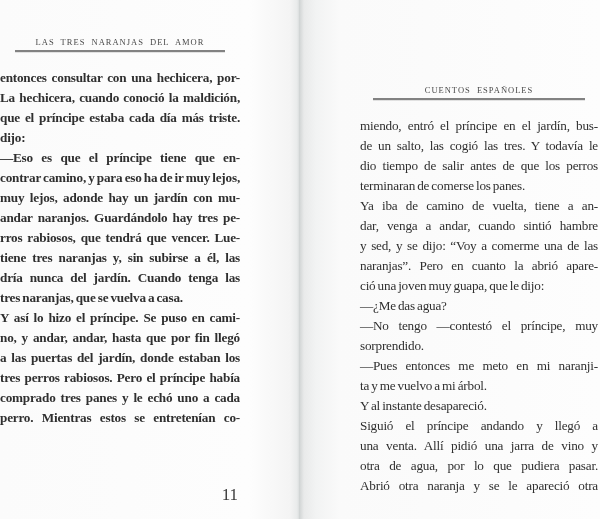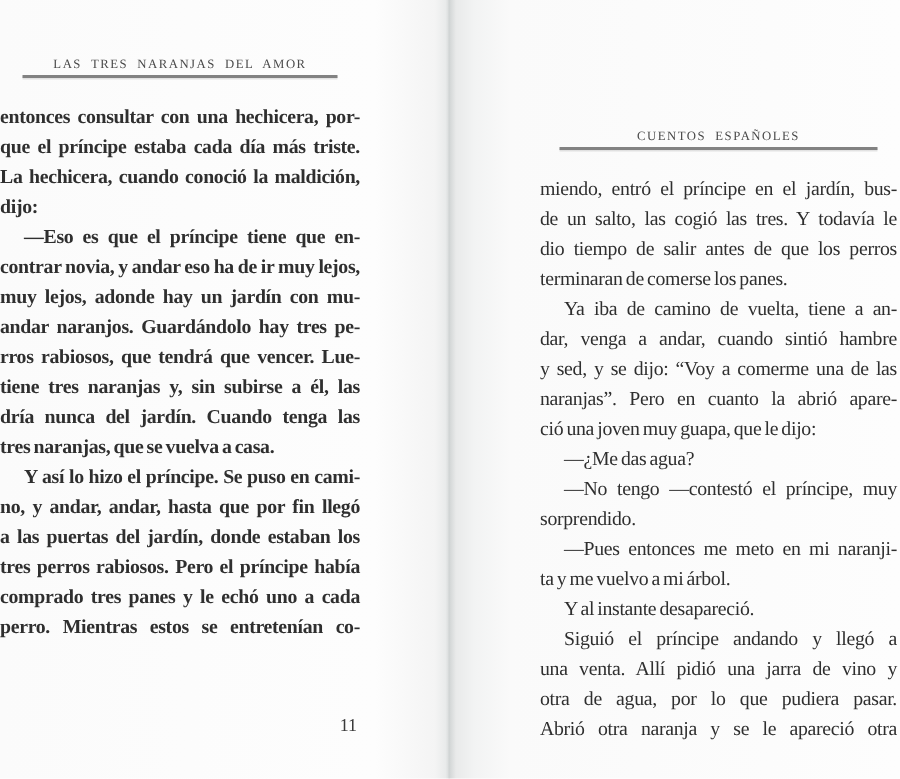--- a/index.html
+++ b/index.html
@@ -73,8 +73,8 @@
     <div class="head-rule"></div>
     <div class="textblock">
         <div class="line">entonces consultar con una hechicera, por-</div>
+        <div class="line">La hechicera, cuando conoció la maldición,</div>
         <div class="line">que el príncipe estaba cada día más triste.</div>
-        <div class="line">La hechicera, cuando conoció la maldición,</div>
         <div class="line para-end">dijo:</div>
         <div class="line indent">—Eso es que el príncipe tiene que en-</div>
         <div class="line">contrar novia, y andar eso ha de ir muy lejos,</div>

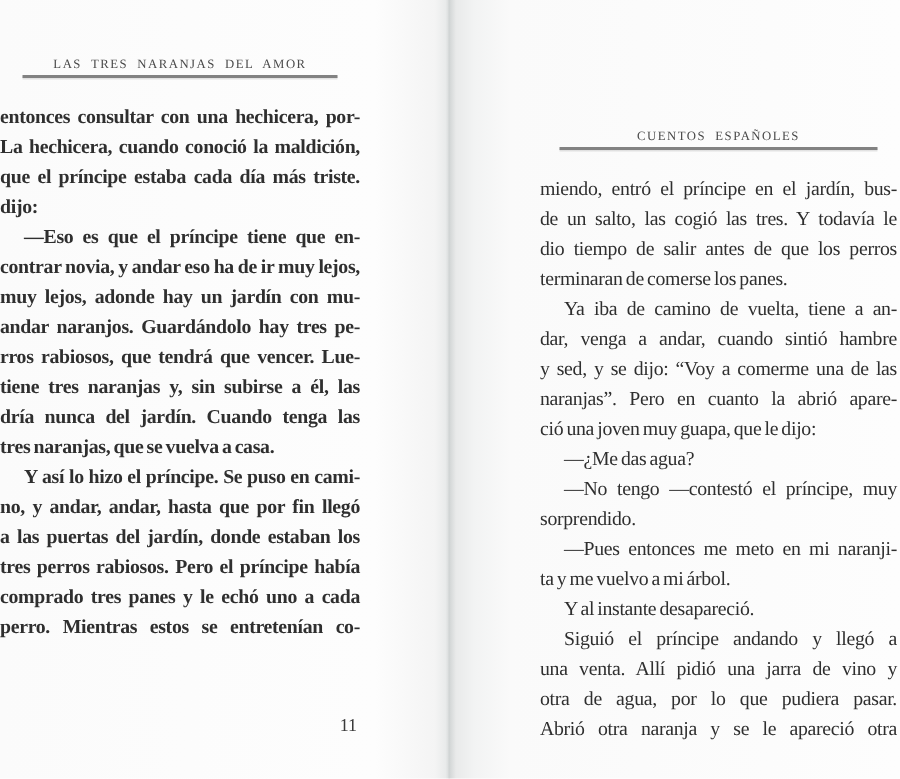--- a/index.html
+++ b/index.html
@@ -54,7 +54,7 @@
 
   .line { text-align:justify; text-align-last:justify; white-space:normal; }
   .line.para-end { text-align-last:left; }
-  .line.indent   { padding-left:16px; }
+  .line.indent   { }
 
   .folio {
     position:absolute; top:476px;

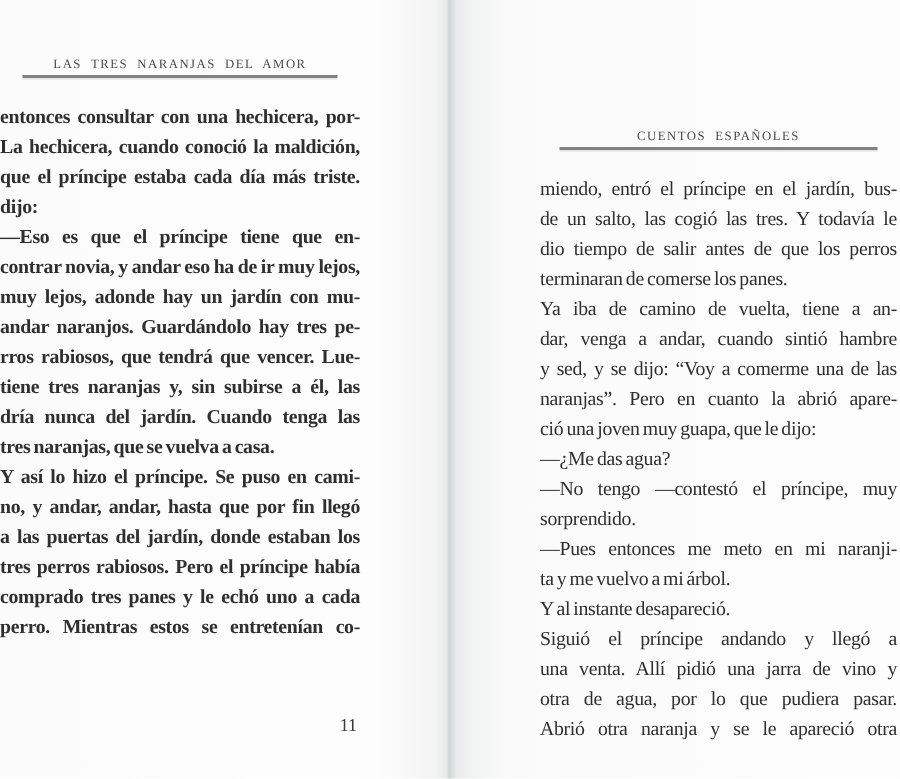--- a/index.html
+++ b/index.html
@@ -77,7 +77,7 @@
         <div class="line">que el príncipe estaba cada día más triste.</div>
         <div class="line para-end">dijo:</div>
         <div class="line indent">—Eso es que el príncipe tiene que en-</div>
-        <div class="line">contrar novia, y andar eso ha de ir muy lejos,</div>
+        <div class="line">contrar camino, y para eso ha de ir muy lejos,</div>
         <div class="line">muy lejos, adonde hay un jardín con mu-</div>
         <div class="line">andar naranjos. Guardándolo hay tres pe-</div>
         <div class="line">rros rabiosos, que tendrá que vencer. Lue-</div>

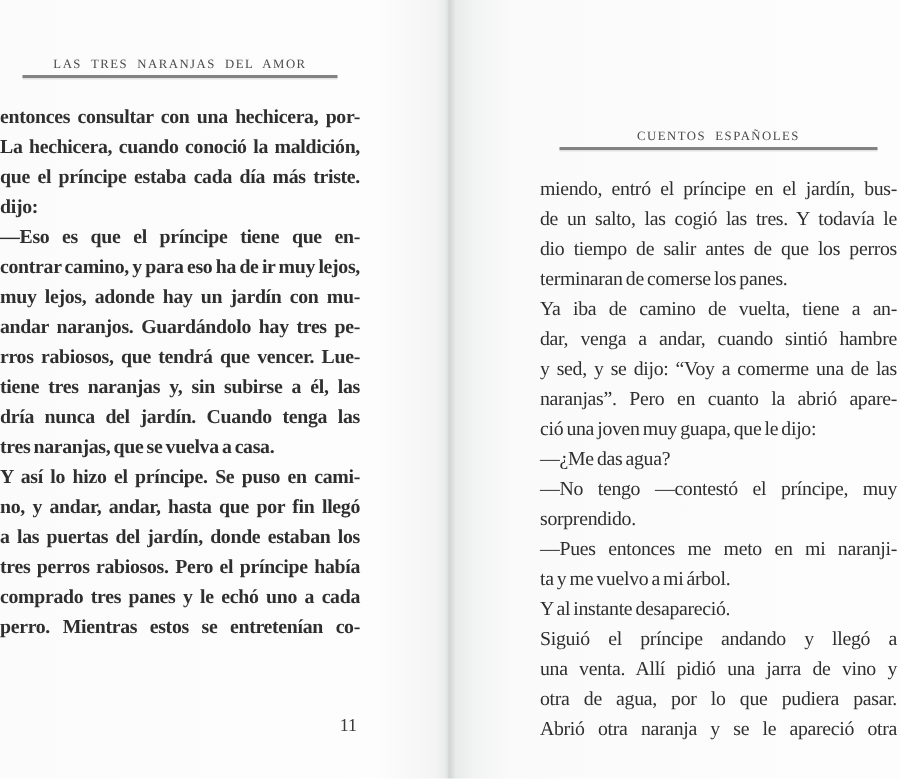--- a/index.html
+++ b/index.html
@@ -57,8 +57,8 @@
   .line.indent   { }
 
   .folio {
-    position:absolute; top:476px;
-    font-size:12px; line-height:14px; color:#3a3a3a;
+    position:absolute; top:488px;
+    font-size:17px; line-height:14px; color:#3a3a3a;
   }
   .left  .folio { left:0; width:238px; text-align:right; }
   .right .folio { left:60px; width:238px; text-align:left; }

